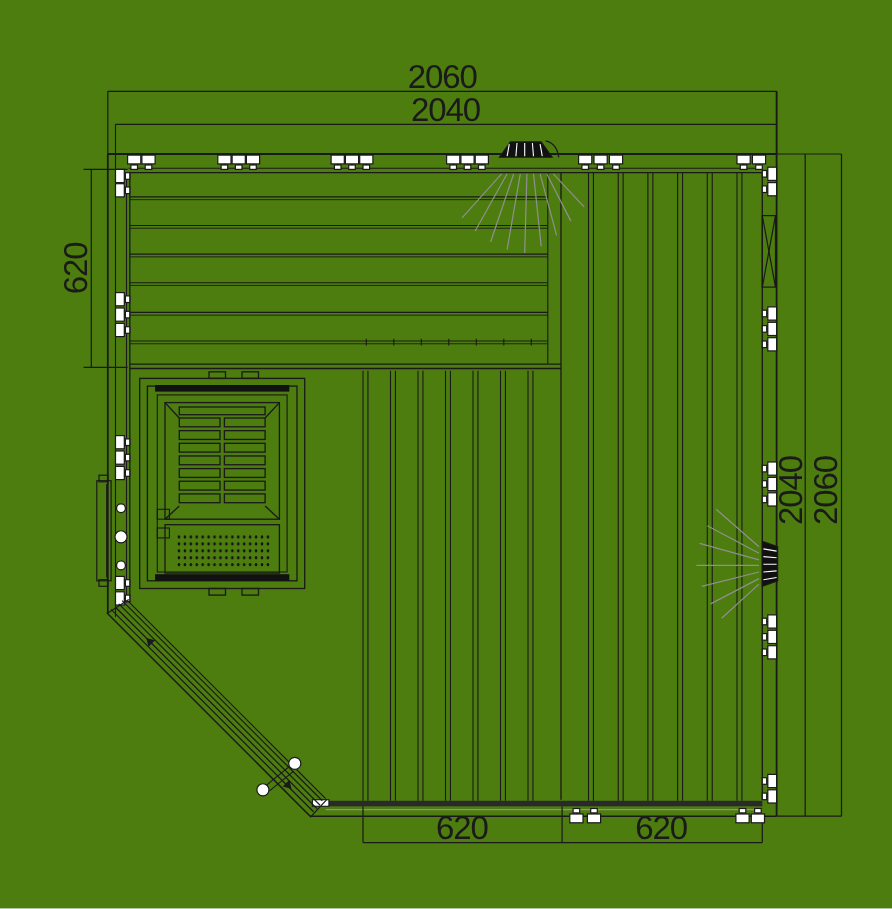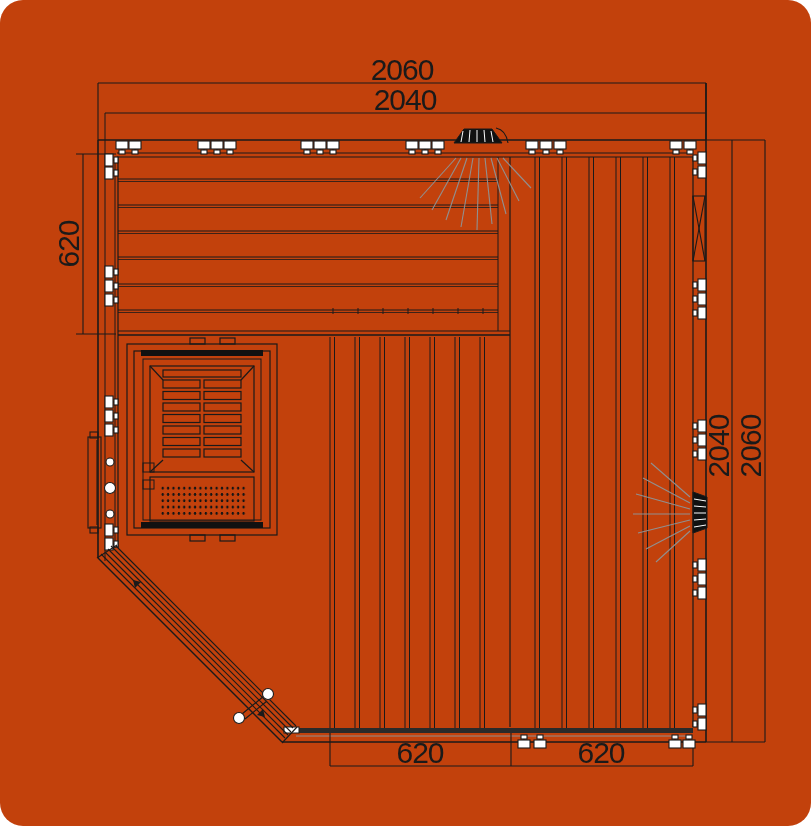--- a/index.html
+++ b/index.html
@@ -3,8 +3,8 @@
 <meta charset="utf-8">
 <style>
   html,body{margin:0;padding:0;background:#ffffff;}
-  .canvas{position:relative;width:811px;height:826px;background:#c2410c;overflow:hidden;
-          font-family:"Liberation Sans", sans-serif;border-radius:23px;}
+  .canvas{position:relative;width:811px;height:826px;background:#4d7c0f;overflow:hidden;
+          font-family:"Liberation Sans", sans-serif;}
   .canvas svg{position:absolute;left:0;top:0;}
   .dim-text{font-family:"Liberation Sans", sans-serif;font-size:30px;letter-spacing:-1px;fill:#1a1a1a;}
   .dots{position:absolute;left:160px;top:485px;width:86px;height:30px;

